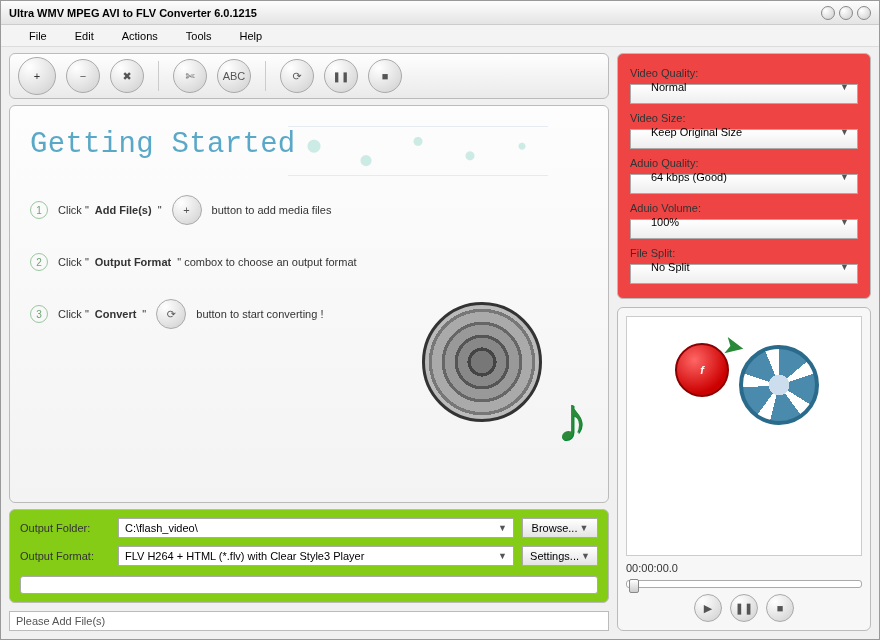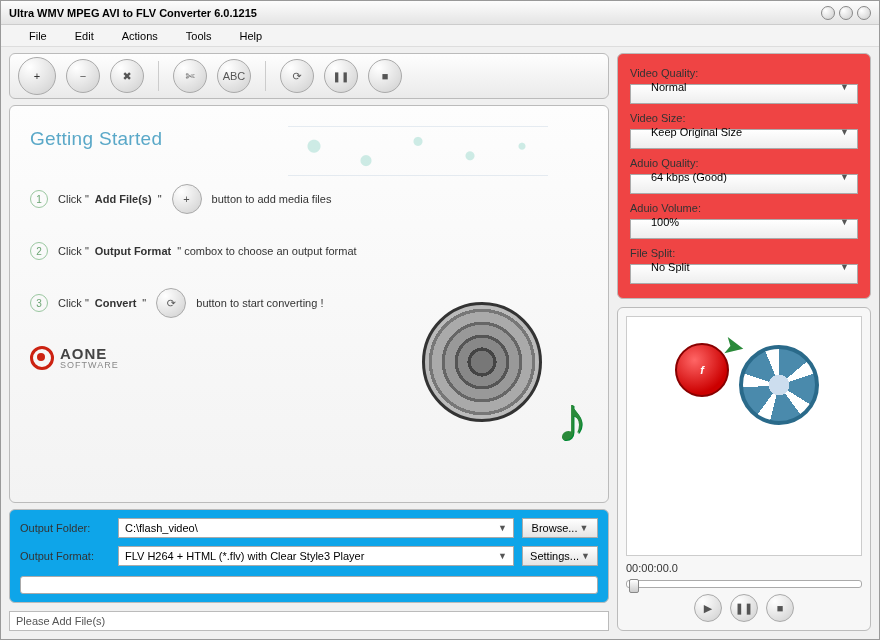--- a/index.html
+++ b/index.html
@@ -21,7 +21,7 @@
 .tsep { width: 1px; height: 30px; background: #ccc; margin: 0 4px; }
 
 .main-panel { flex: 1; border: 1px solid #bbb; border-radius: 6px; background: linear-gradient(#fdfdfd, #f3f3f3); padding: 22px 20px 14px; position: relative; overflow: hidden; }
-.gs-title { font-size: 19px; color: #5aa8c8; font-weight: normal; margin-bottom: 34px; letter-spacing: 0.3px; }
+.gs-title { font-size: 29px; color: #5aa8c8; font-weight: normal; margin-bottom: 34px; letter-spacing: 0.3px; font-family: Liberation Mono, monospace; }
 .step { display: flex; align-items: center; margin-bottom: 28px; gap: 6px; color: #333; font-size: 12px; }
 .step-num { width: 18px; height: 18px; border: 1.5px solid #9ac7a0; border-radius: 50%; display: flex; align-items: center; justify-content: center; font-size: 10px; color: #6aa472; margin-right: 4px; }
 .step strong { font-weight: bold; }

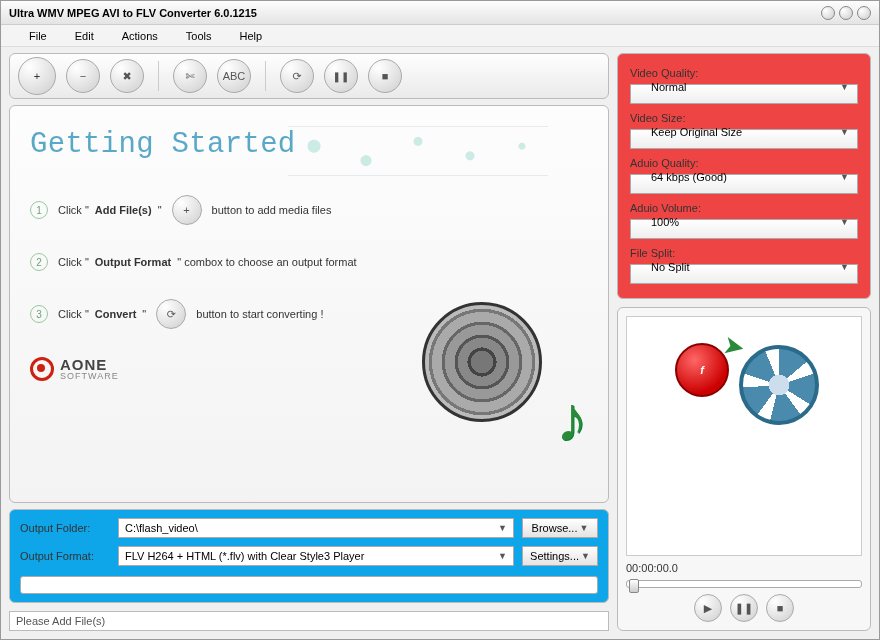--- a/index.html
+++ b/index.html
@@ -155,13 +155,6 @@
           <span>button to start converting !</span>
         </div>
 
-        <div class="brand">
-          <div class="brand-icon"></div>
-          <div class="brand-text">
-            <span class="l1">AONE</span>
-            <span class="l2">SOFTWARE</span>
-          </div>
-        </div>
 
         <div class="reel">
           <div class="disc"></div>

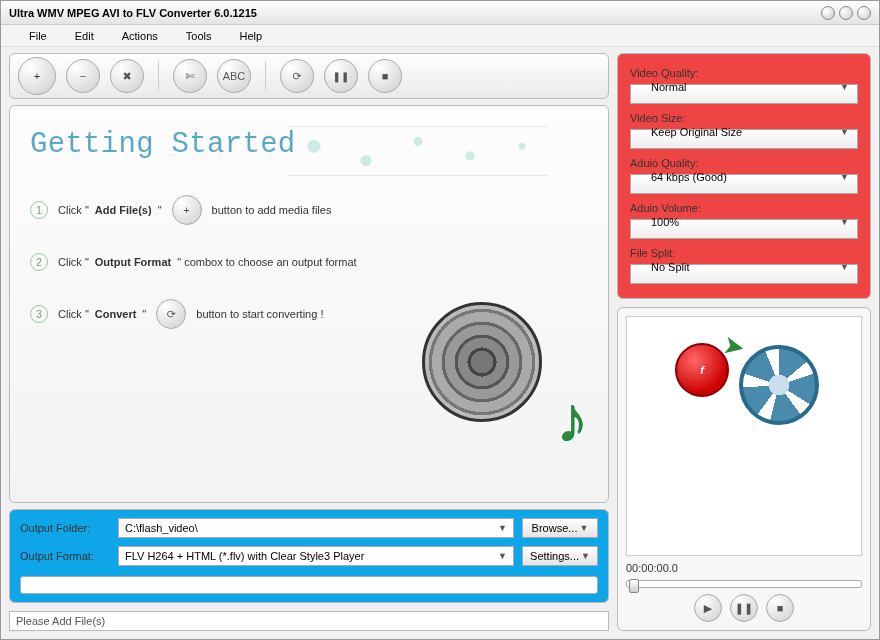--- a/index.html
+++ b/index.html
@@ -43,7 +43,7 @@
   radial-gradient(circle at 90% 40%, #7cb 3px, transparent 4px);
   border-top: 1px solid #bcd; border-bottom: 1px solid #bcd; }
 
-.form-rows { border: 1px solid #bbb; border-radius: 6px; background: #0ea5e9; padding: 8px 10px; display: flex; flex-direction: column; gap: 8px; }
+.form-rows { border: 1px solid #bbb; border-radius: 6px; background: #84cc16; padding: 8px 10px; display: flex; flex-direction: column; gap: 8px; }
 .frow { display: flex; align-items: center; gap: 8px; }
 .flabel { width: 90px; color: #333; }
 .finput { flex: 1; height: 20px; border: 1px solid #aaa; background: #fff; display: flex; align-items: center; padding: 0 6px; justify-content: space-between; }

